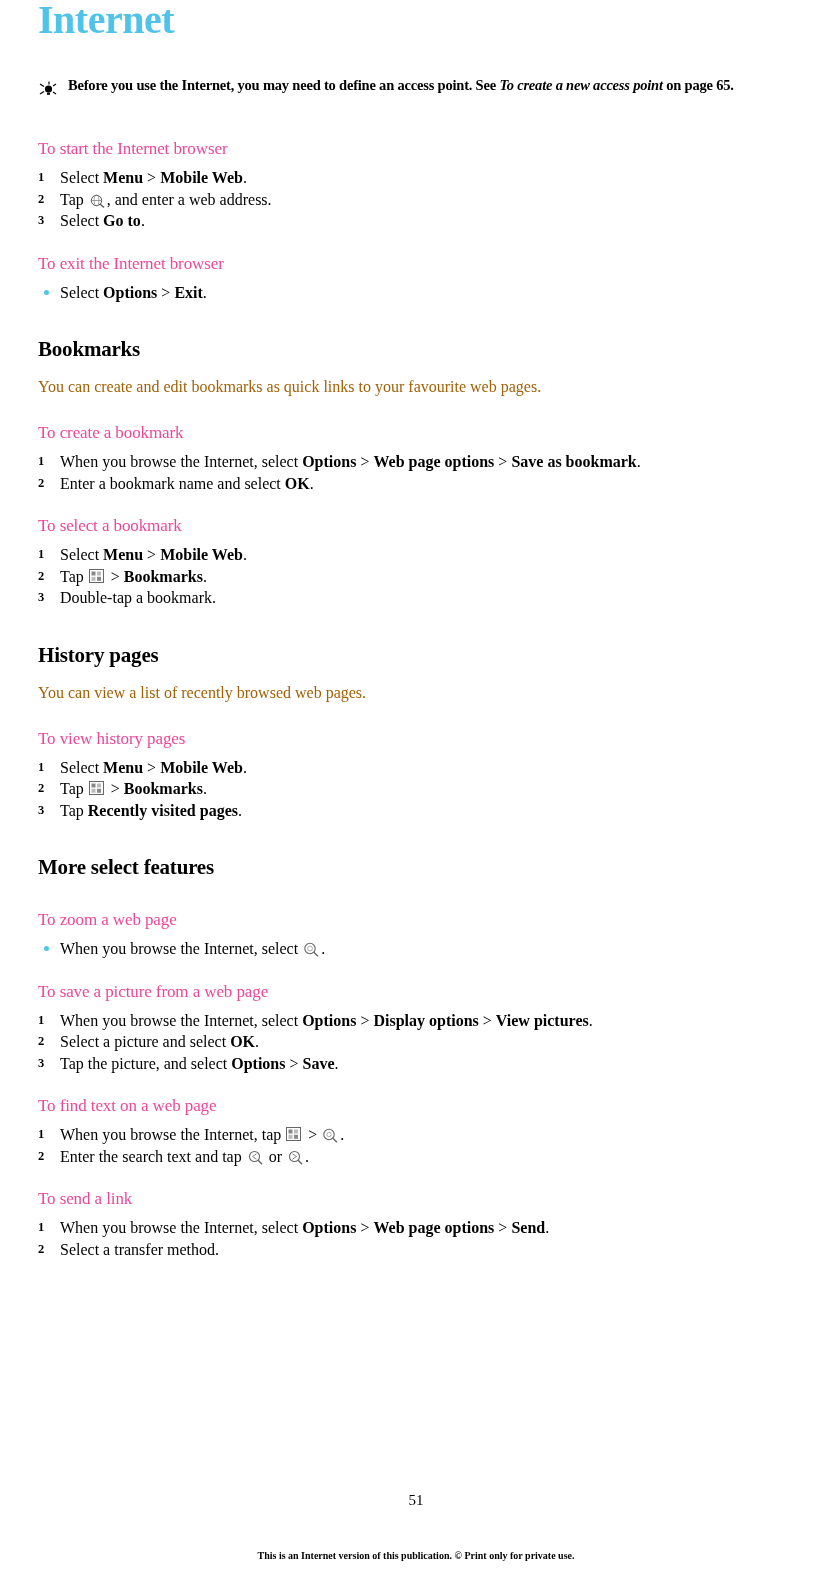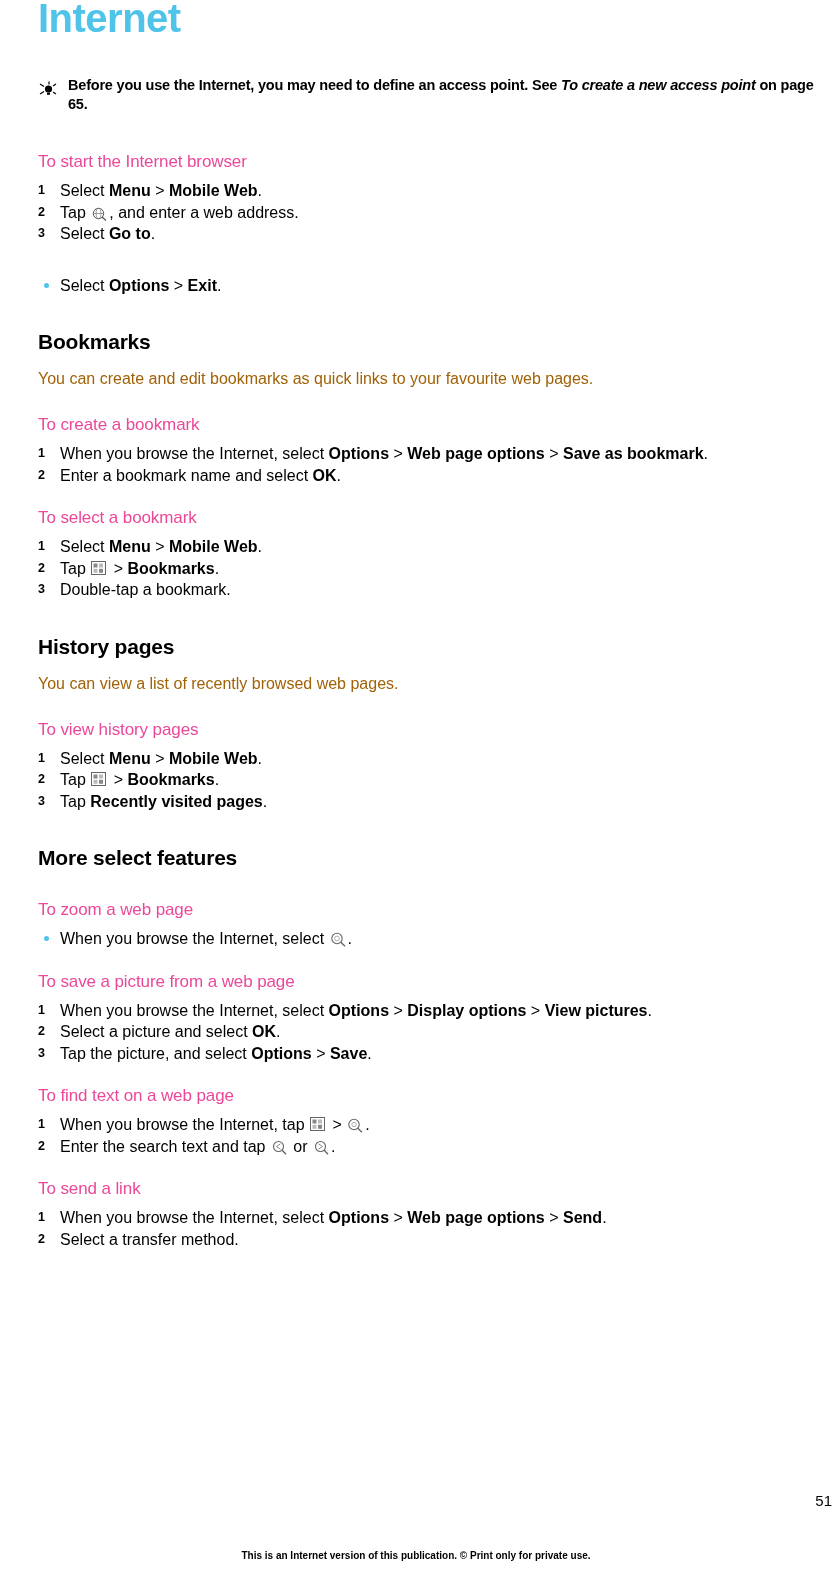--- a/index.html
+++ b/index.html
@@ -21,6 +21,7 @@
     height: 1434px;
     box-sizing: border-box;
     padding: 0 38px;
+    font-family: Liberation Serif, serif;
   }
   h1.page-title {
     font-size: 40px;

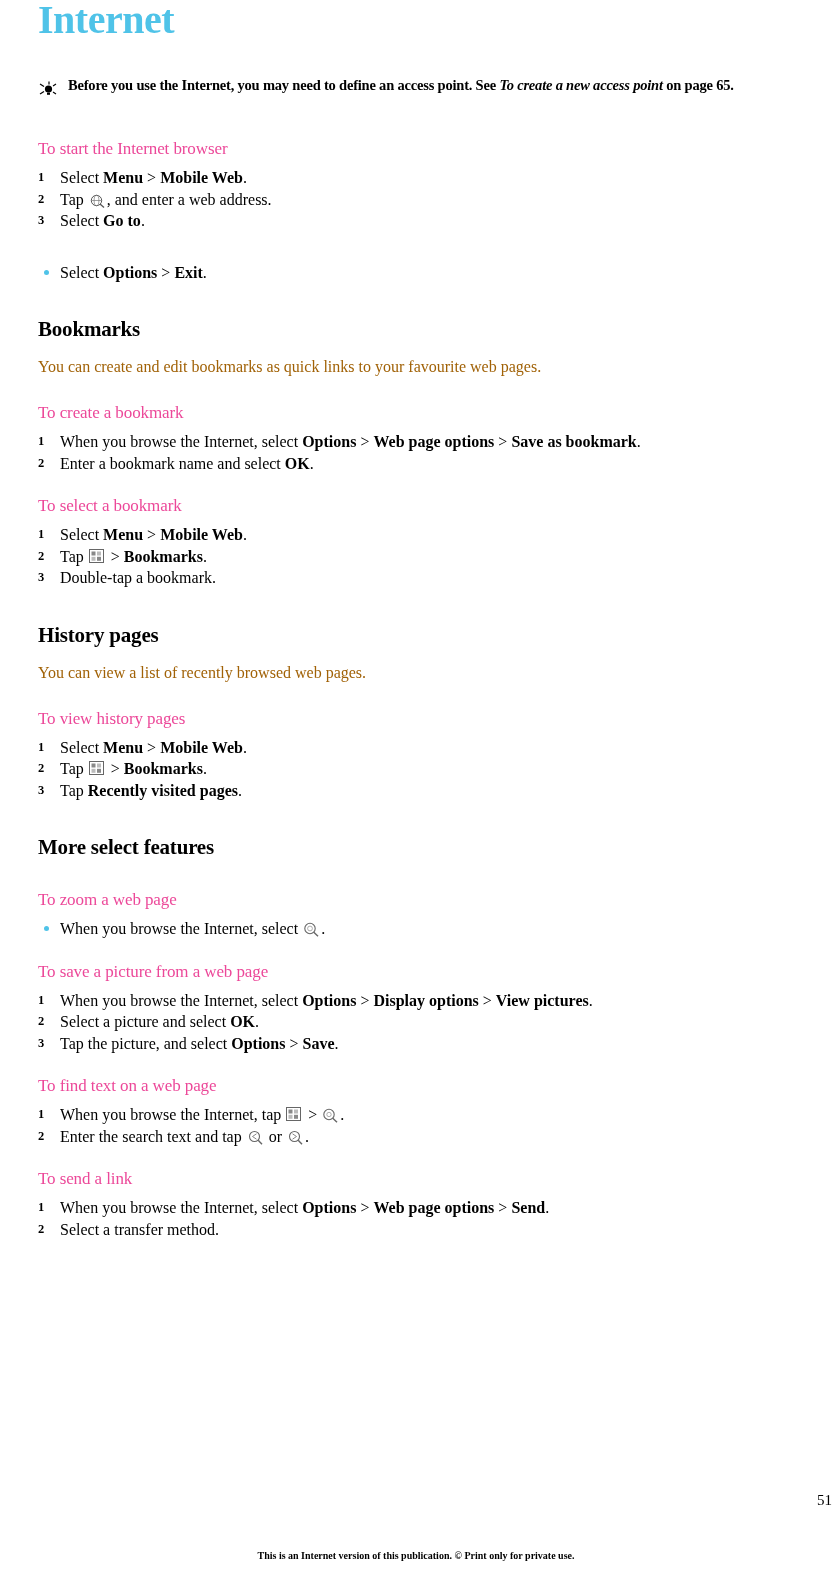--- a/index.html
+++ b/index.html
@@ -200,6 +200,7 @@
 
     <div class="sp-22"></div>
 
+    <h3 class="sub">To exit the Internet browser</h3>
     <div class="sp-8"></div>
     <ul class="steps">
       <li><span class="bullet"></span>Select <b>Options</b> <span class="gt">&gt;</span> <b>Exit</b>.</li>

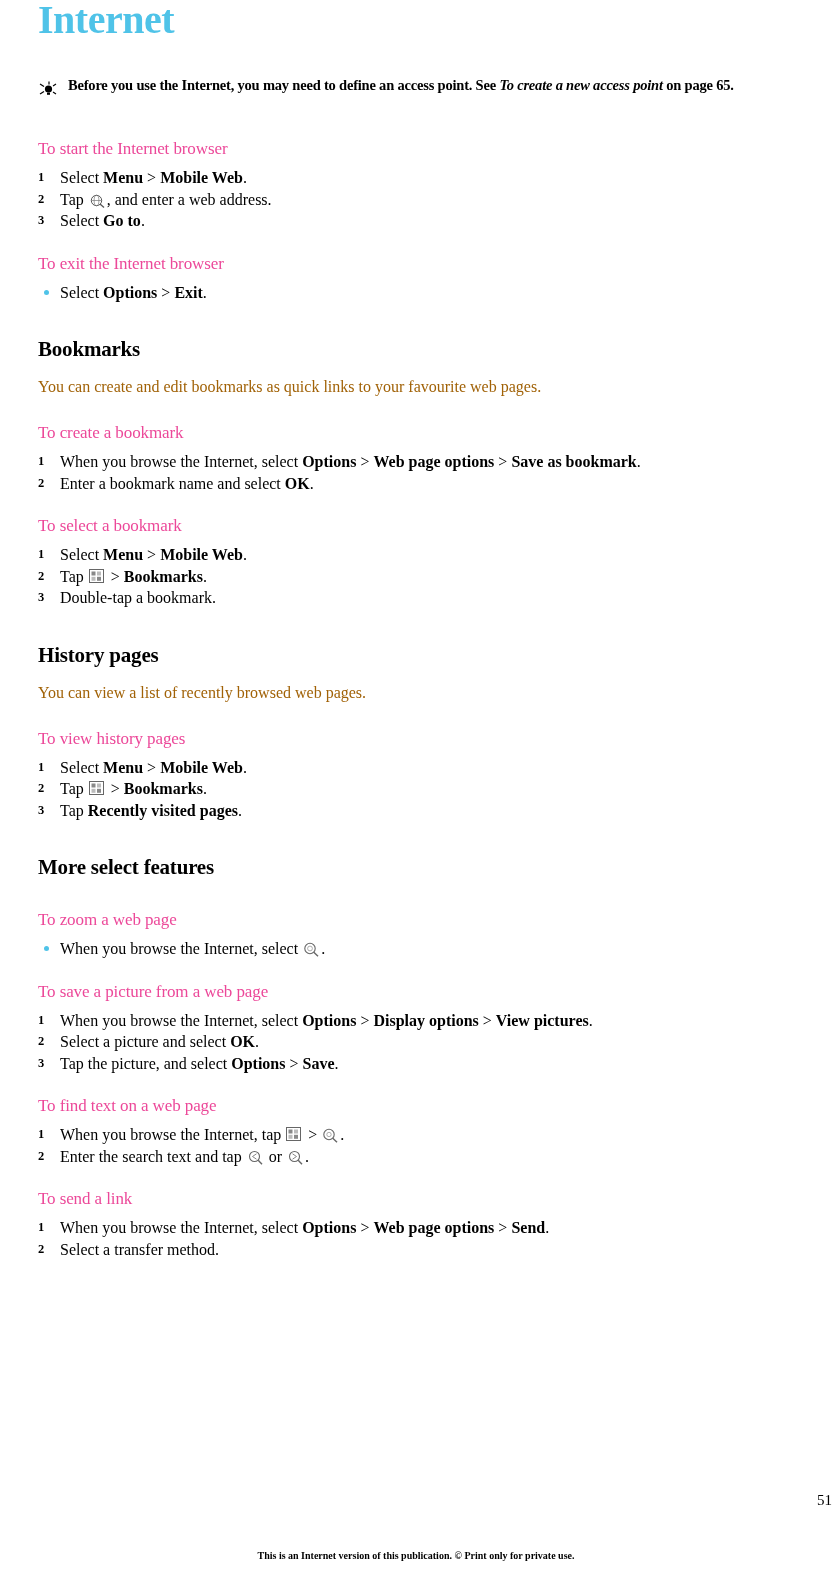--- a/index.html
+++ b/index.html
@@ -142,7 +142,7 @@
     left: 0;
     right: 0;
     top: 1492px;
-    text-align: right;
+    text-align: center;
     font-size: 15px;
     color: #000;
   }

